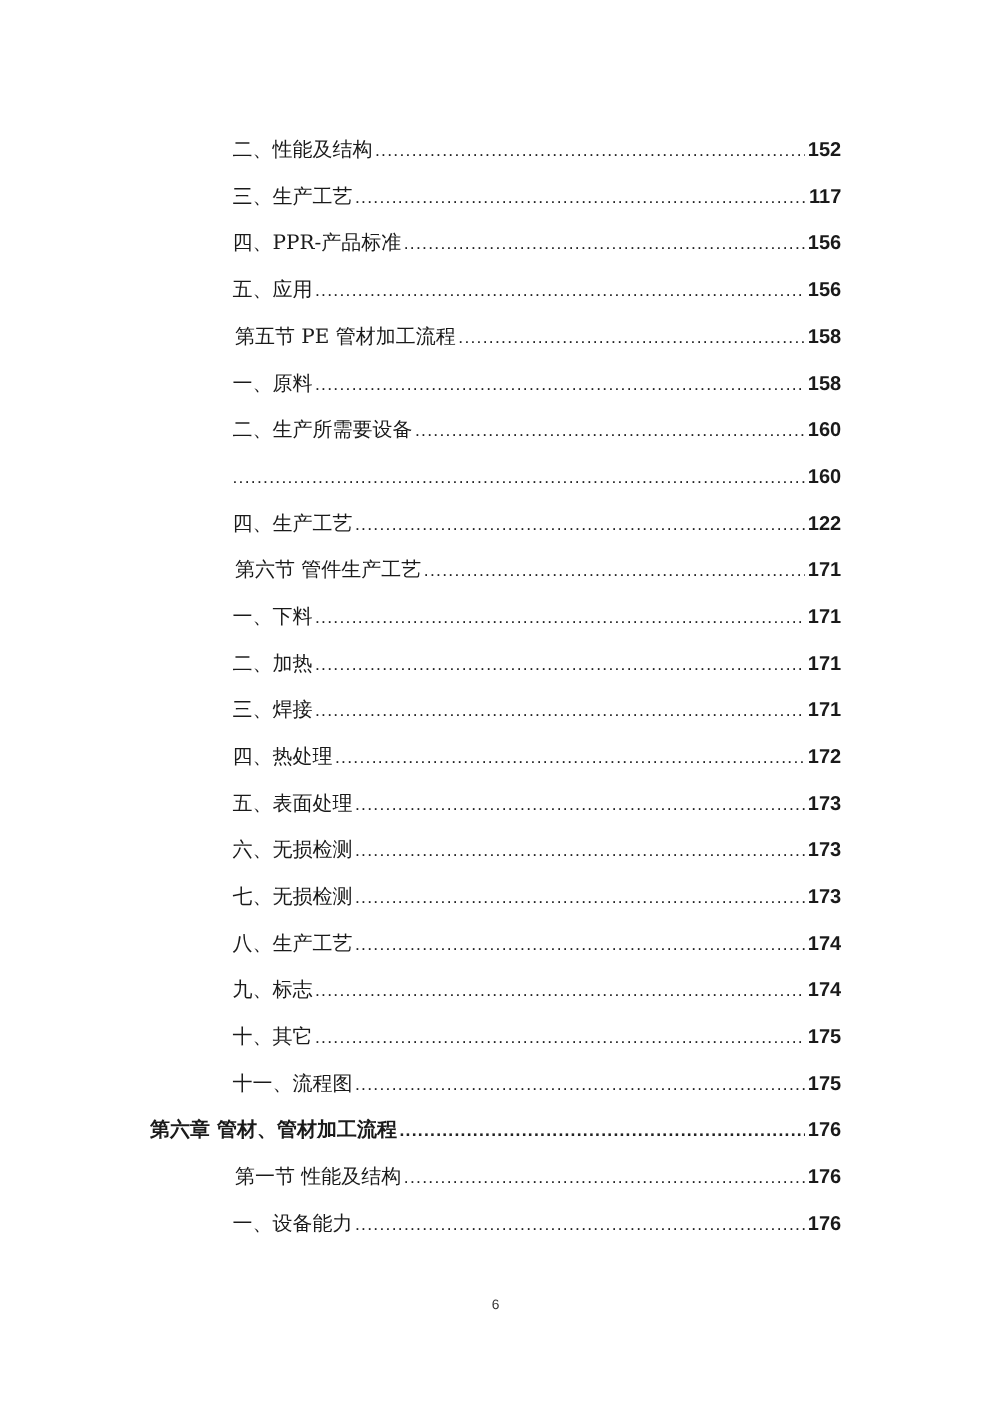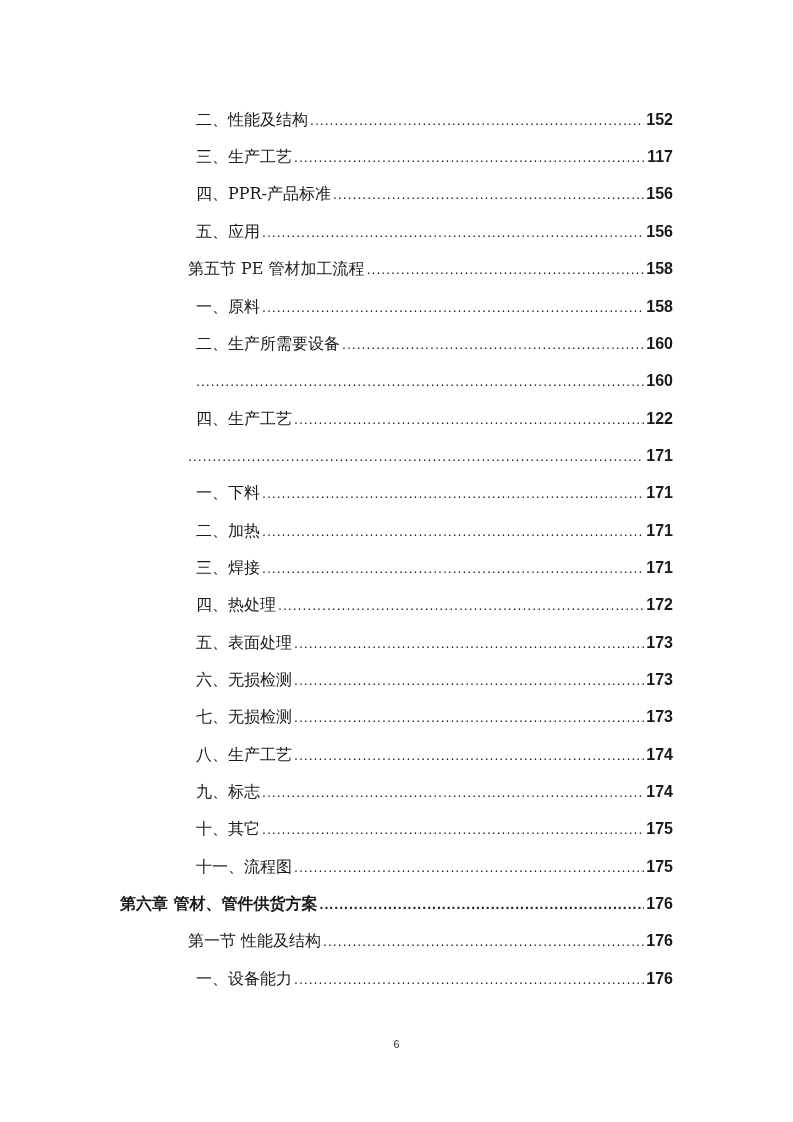--- a/index.html
+++ b/index.html
@@ -19,7 +19,7 @@
   }
   .toc-row.l1 { left: 120px; right: 120px; font-weight: bold; }
   .toc-row.l2 { left: 152px; right: 120px; margin-left: 36px; }
-  .toc-row.l3 { left: 186px; right: 120px; margin-left: 10px; }
+  .toc-row.l3 { left: 186px; right: 120px; }
   .toc-row .title { flex: 0 0 auto; padding-right: 2px; }
   .toc-row .leader {
     flex: 1 1 auto; overflow: hidden; min-width: 10px;

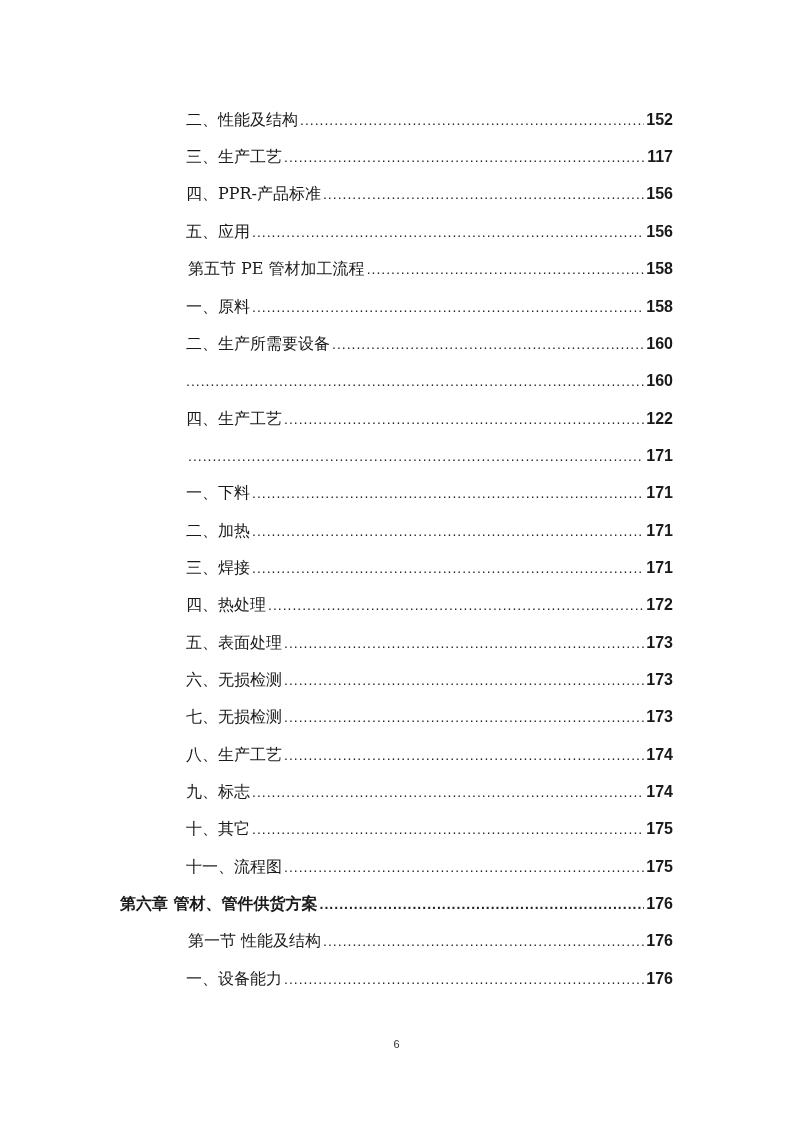--- a/index.html
+++ b/index.html
@@ -88,6 +88,7 @@
     <span class="page">122</span>
   </div>
   <div class="toc-row l2" style="top:444px">
+    <span class="title">第六节  管件生产工艺</span>
     <span class="leader"></span>
     <span class="page">171</span>
   </div>

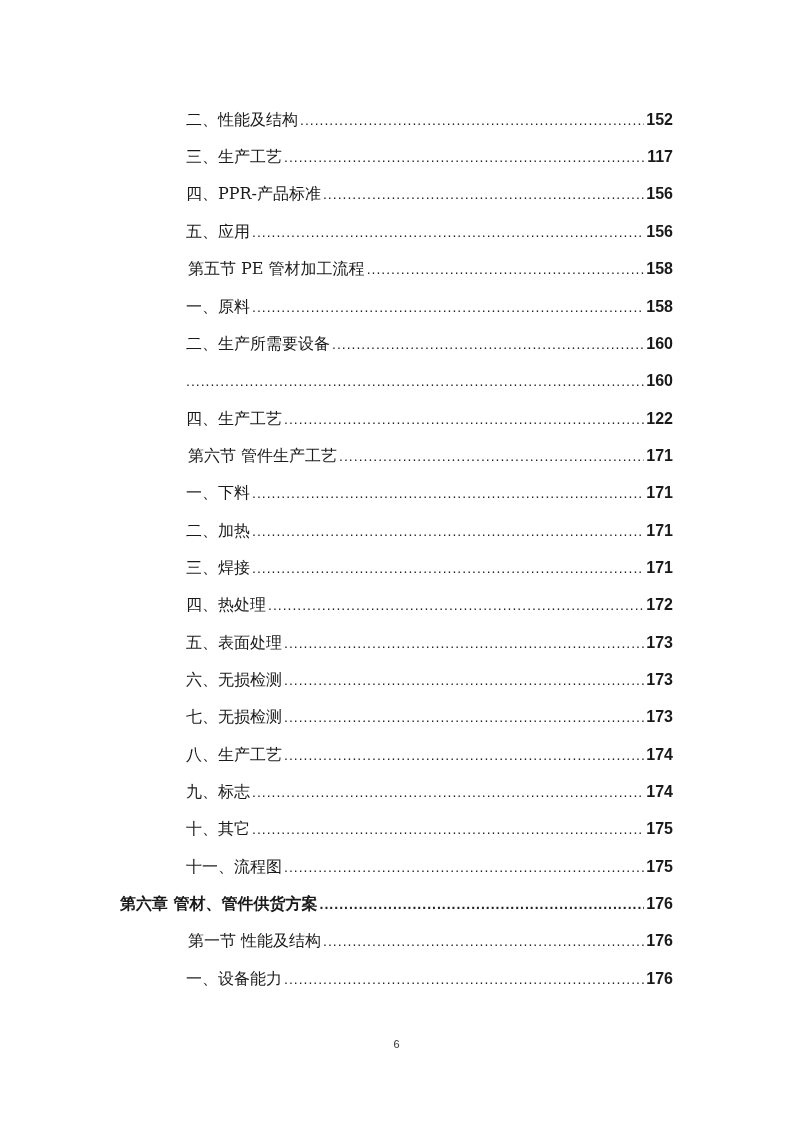--- a/index.html
+++ b/index.html
@@ -148,7 +148,7 @@
     <span class="page">175</span>
   </div>
   <div class="toc-row l1" style="top:892px">
-    <span class="title">第六章  管材、管件供货方案</span>
+    <span class="title">第六章  管材、管材加工流程</span>
     <span class="leader"></span>
     <span class="page">176</span>
   </div>

